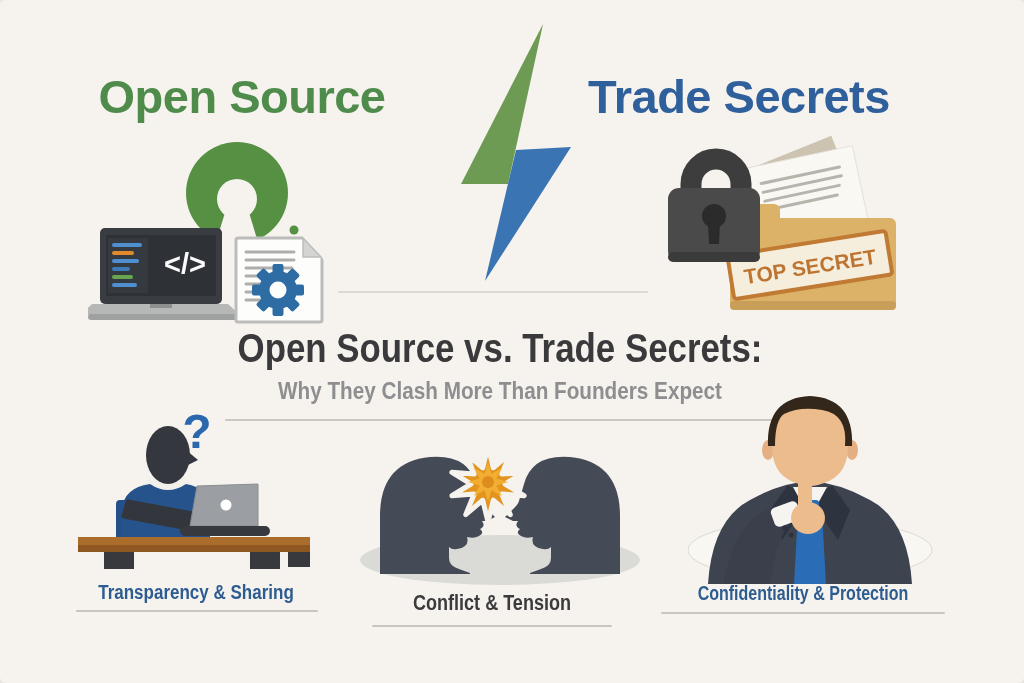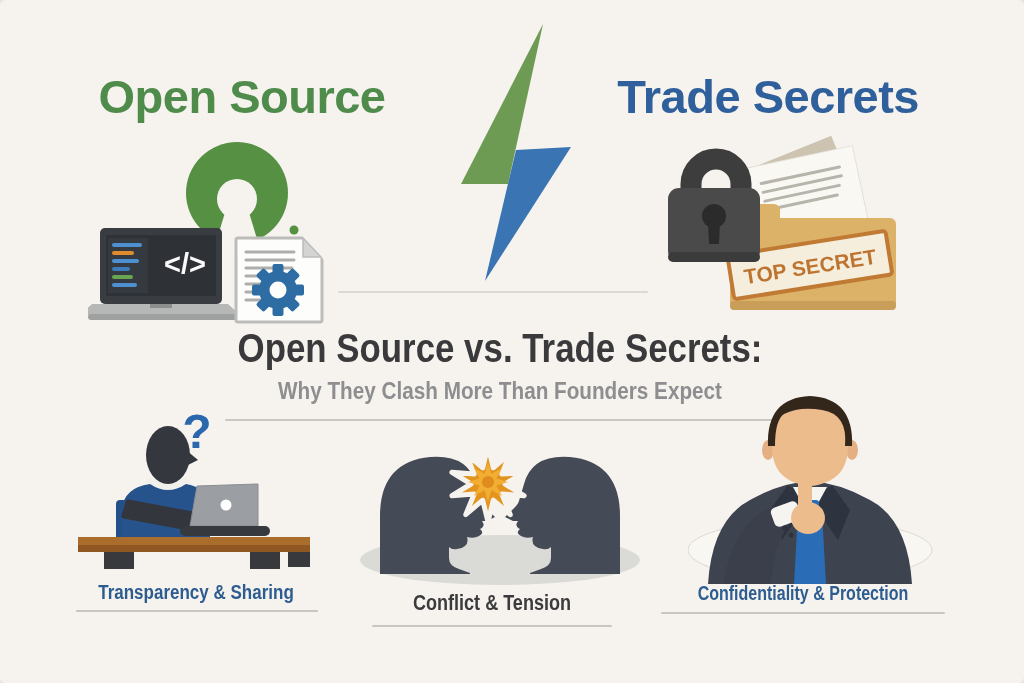--- a/index.html
+++ b/index.html
@@ -10,7 +10,7 @@
   .abs{position:absolute;}
   .hdr{font-weight:bold;text-align:center;line-height:1.05;letter-spacing:-0.5px;}
   #t-left{left:62px;top:72px;width:360px;font-size:47px;color:#4f8c4c;}
-  #t-right{left:559px;top:72px;width:360px;font-size:47px;color:#2f609b;text-align:right;}
+  #t-right{left:559px;top:72px;width:360px;font-size:47px;color:#2f609b;}
   #divider1{left:338px;top:291px;width:310px;height:2px;background:#ddd9d2;border-radius:1px;}
   #main-title{left:152px;top:327px;width:696px;font-size:41px;font-weight:bold;color:#3a3a3c;
     text-align:center;transform:scaleX(0.85);transform-origin:50% 50%;line-height:1.05;}

